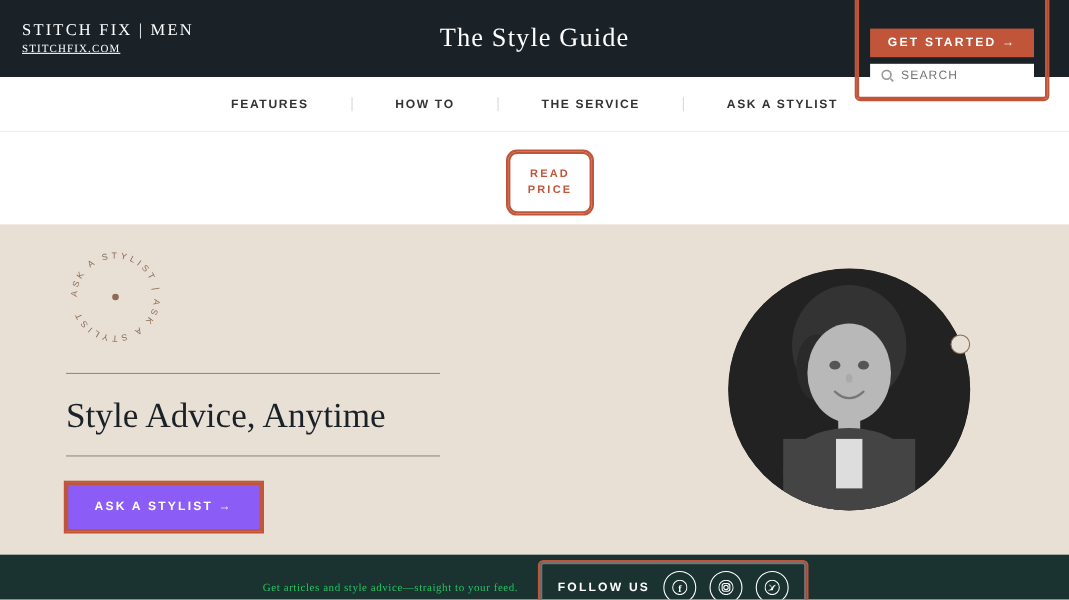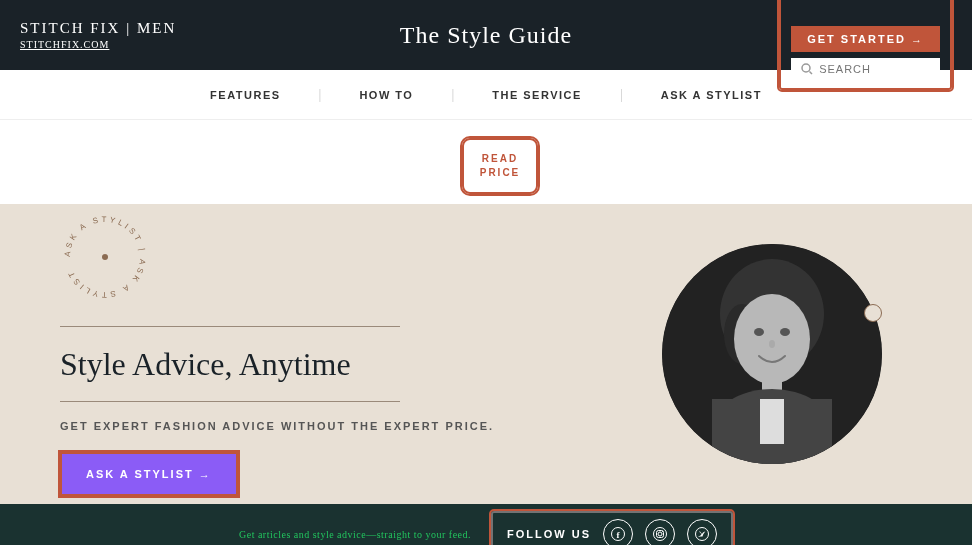--- a/index.html
+++ b/index.html
@@ -394,7 +394,6 @@
 
     <div class="divider-line"></div>
 
-    <p class="style-advice-subtitle">GET EXPERT FASHION ADVICE WITHOUT THE EXPERT PRICE.</p>
 
     <button class="ask-stylist-btn highlight-border">ASK A STYLIST →</button>
   </div>

